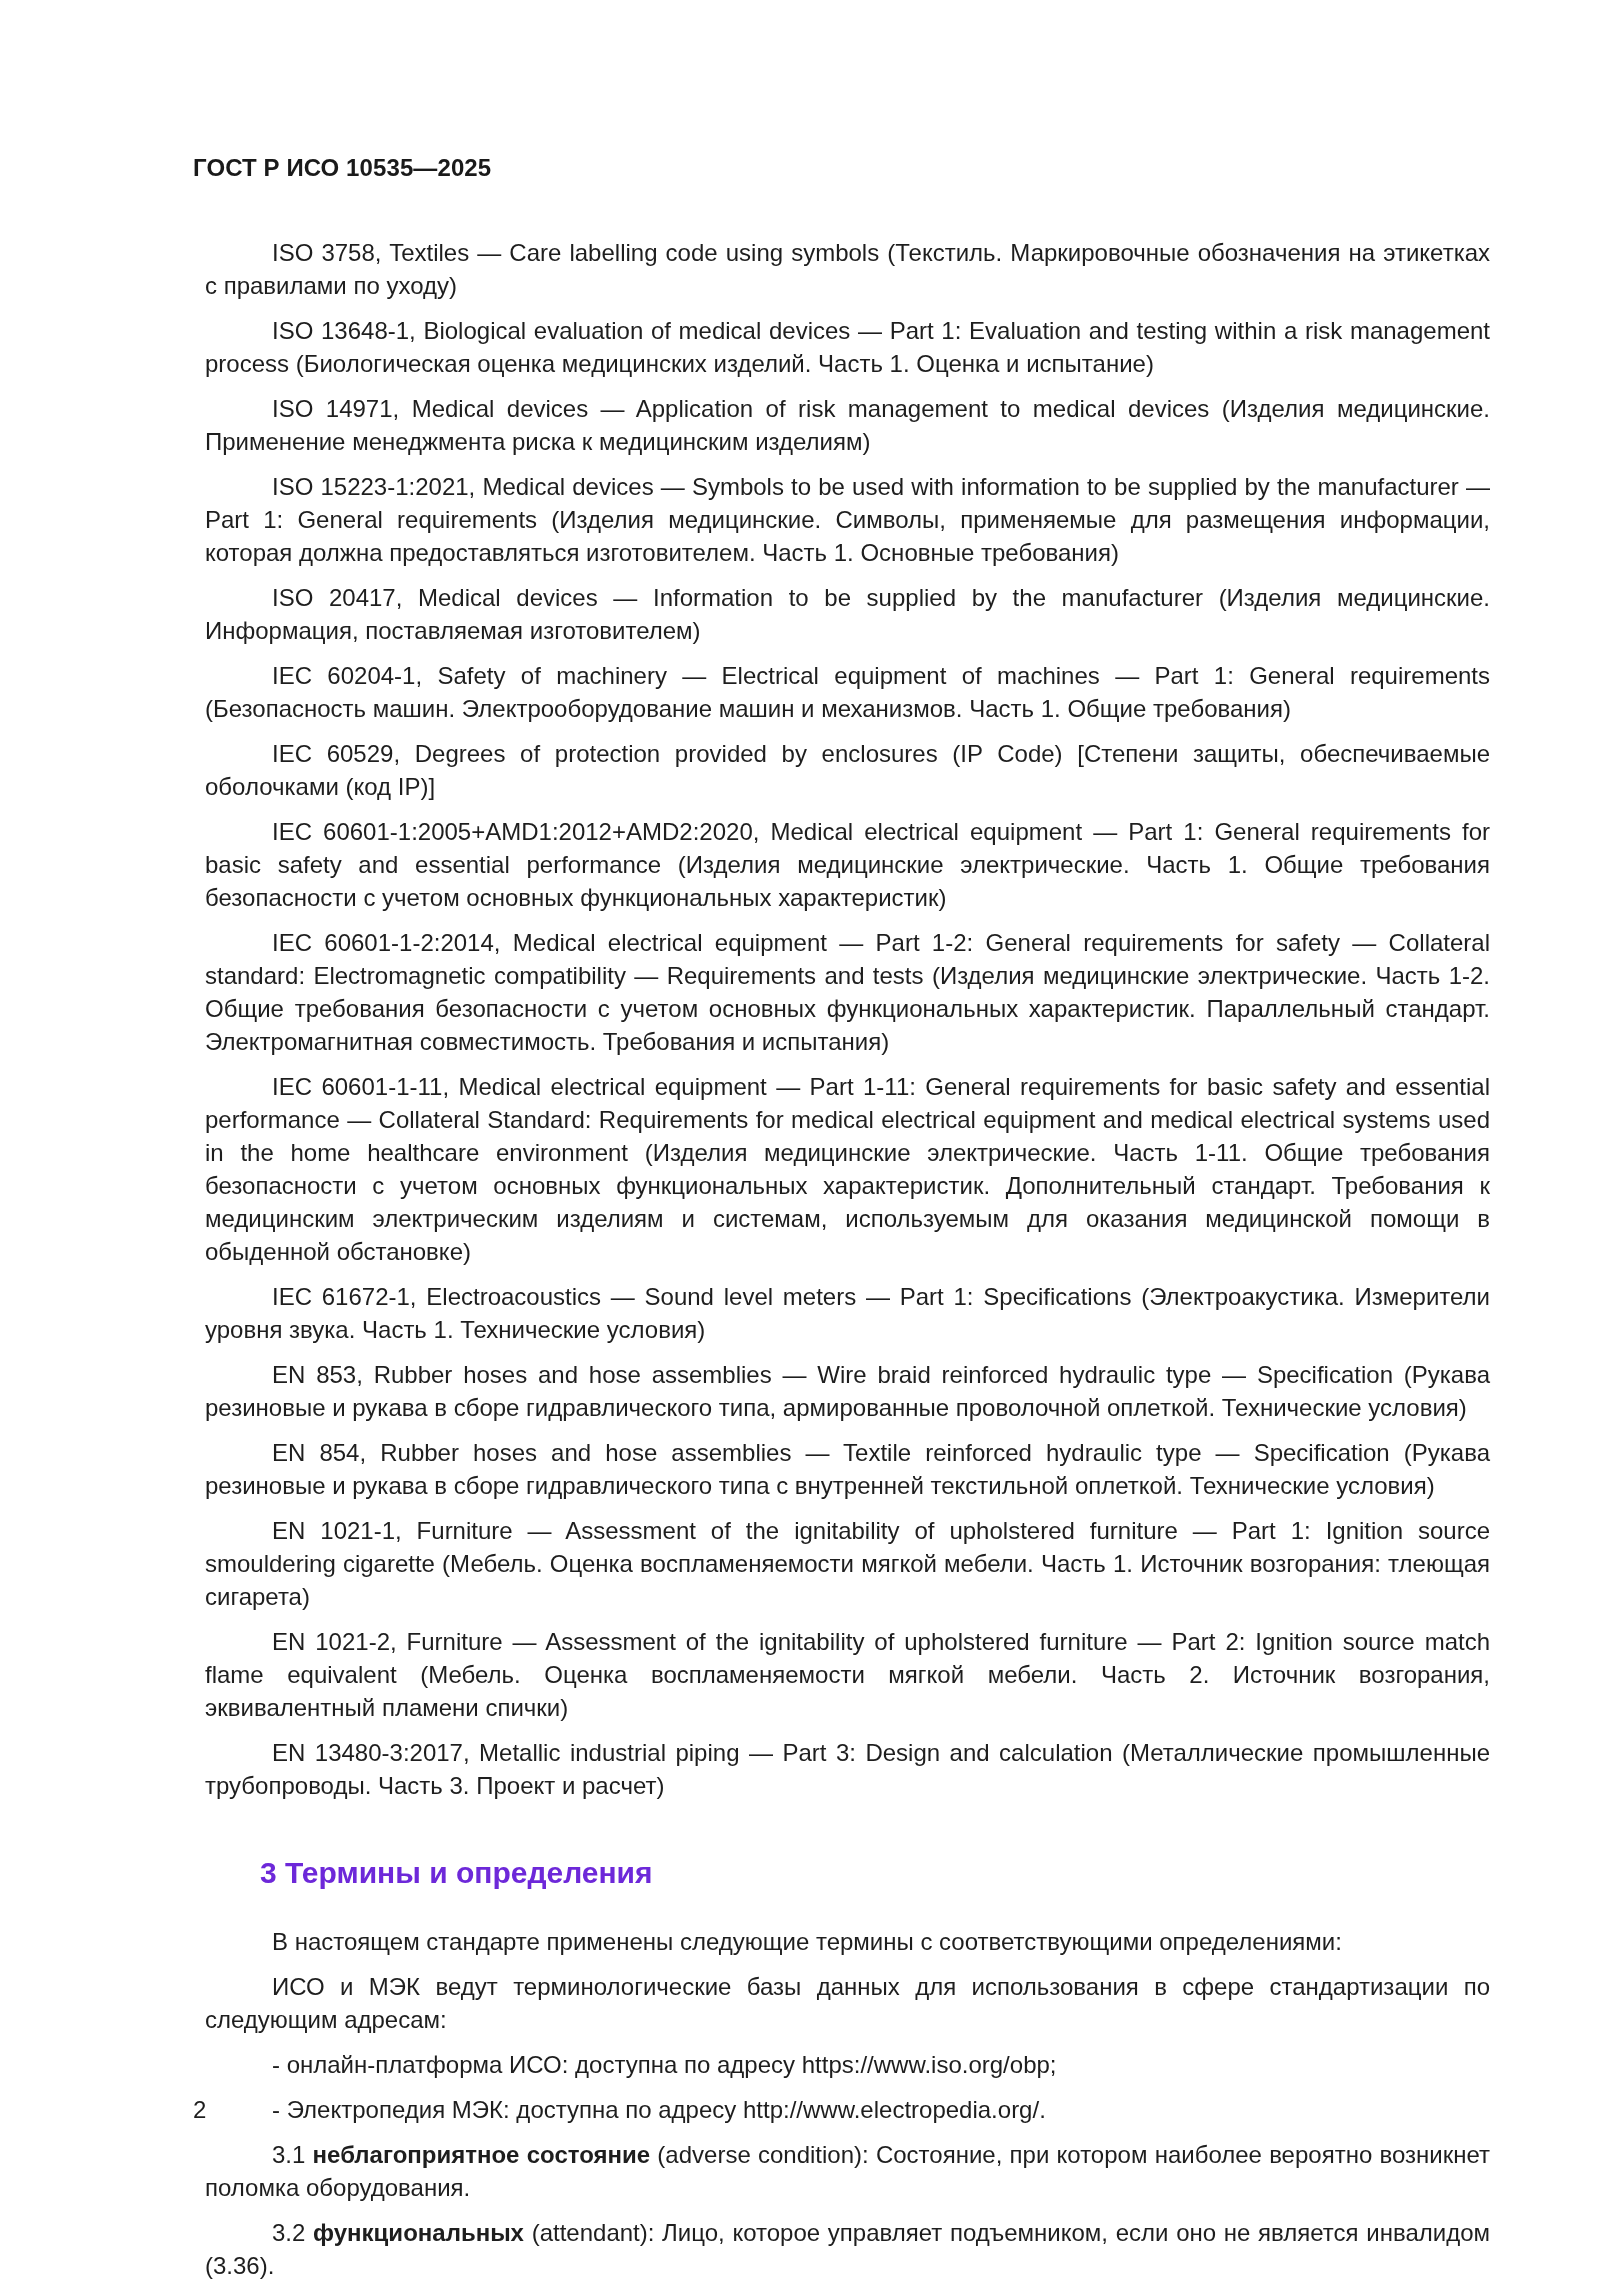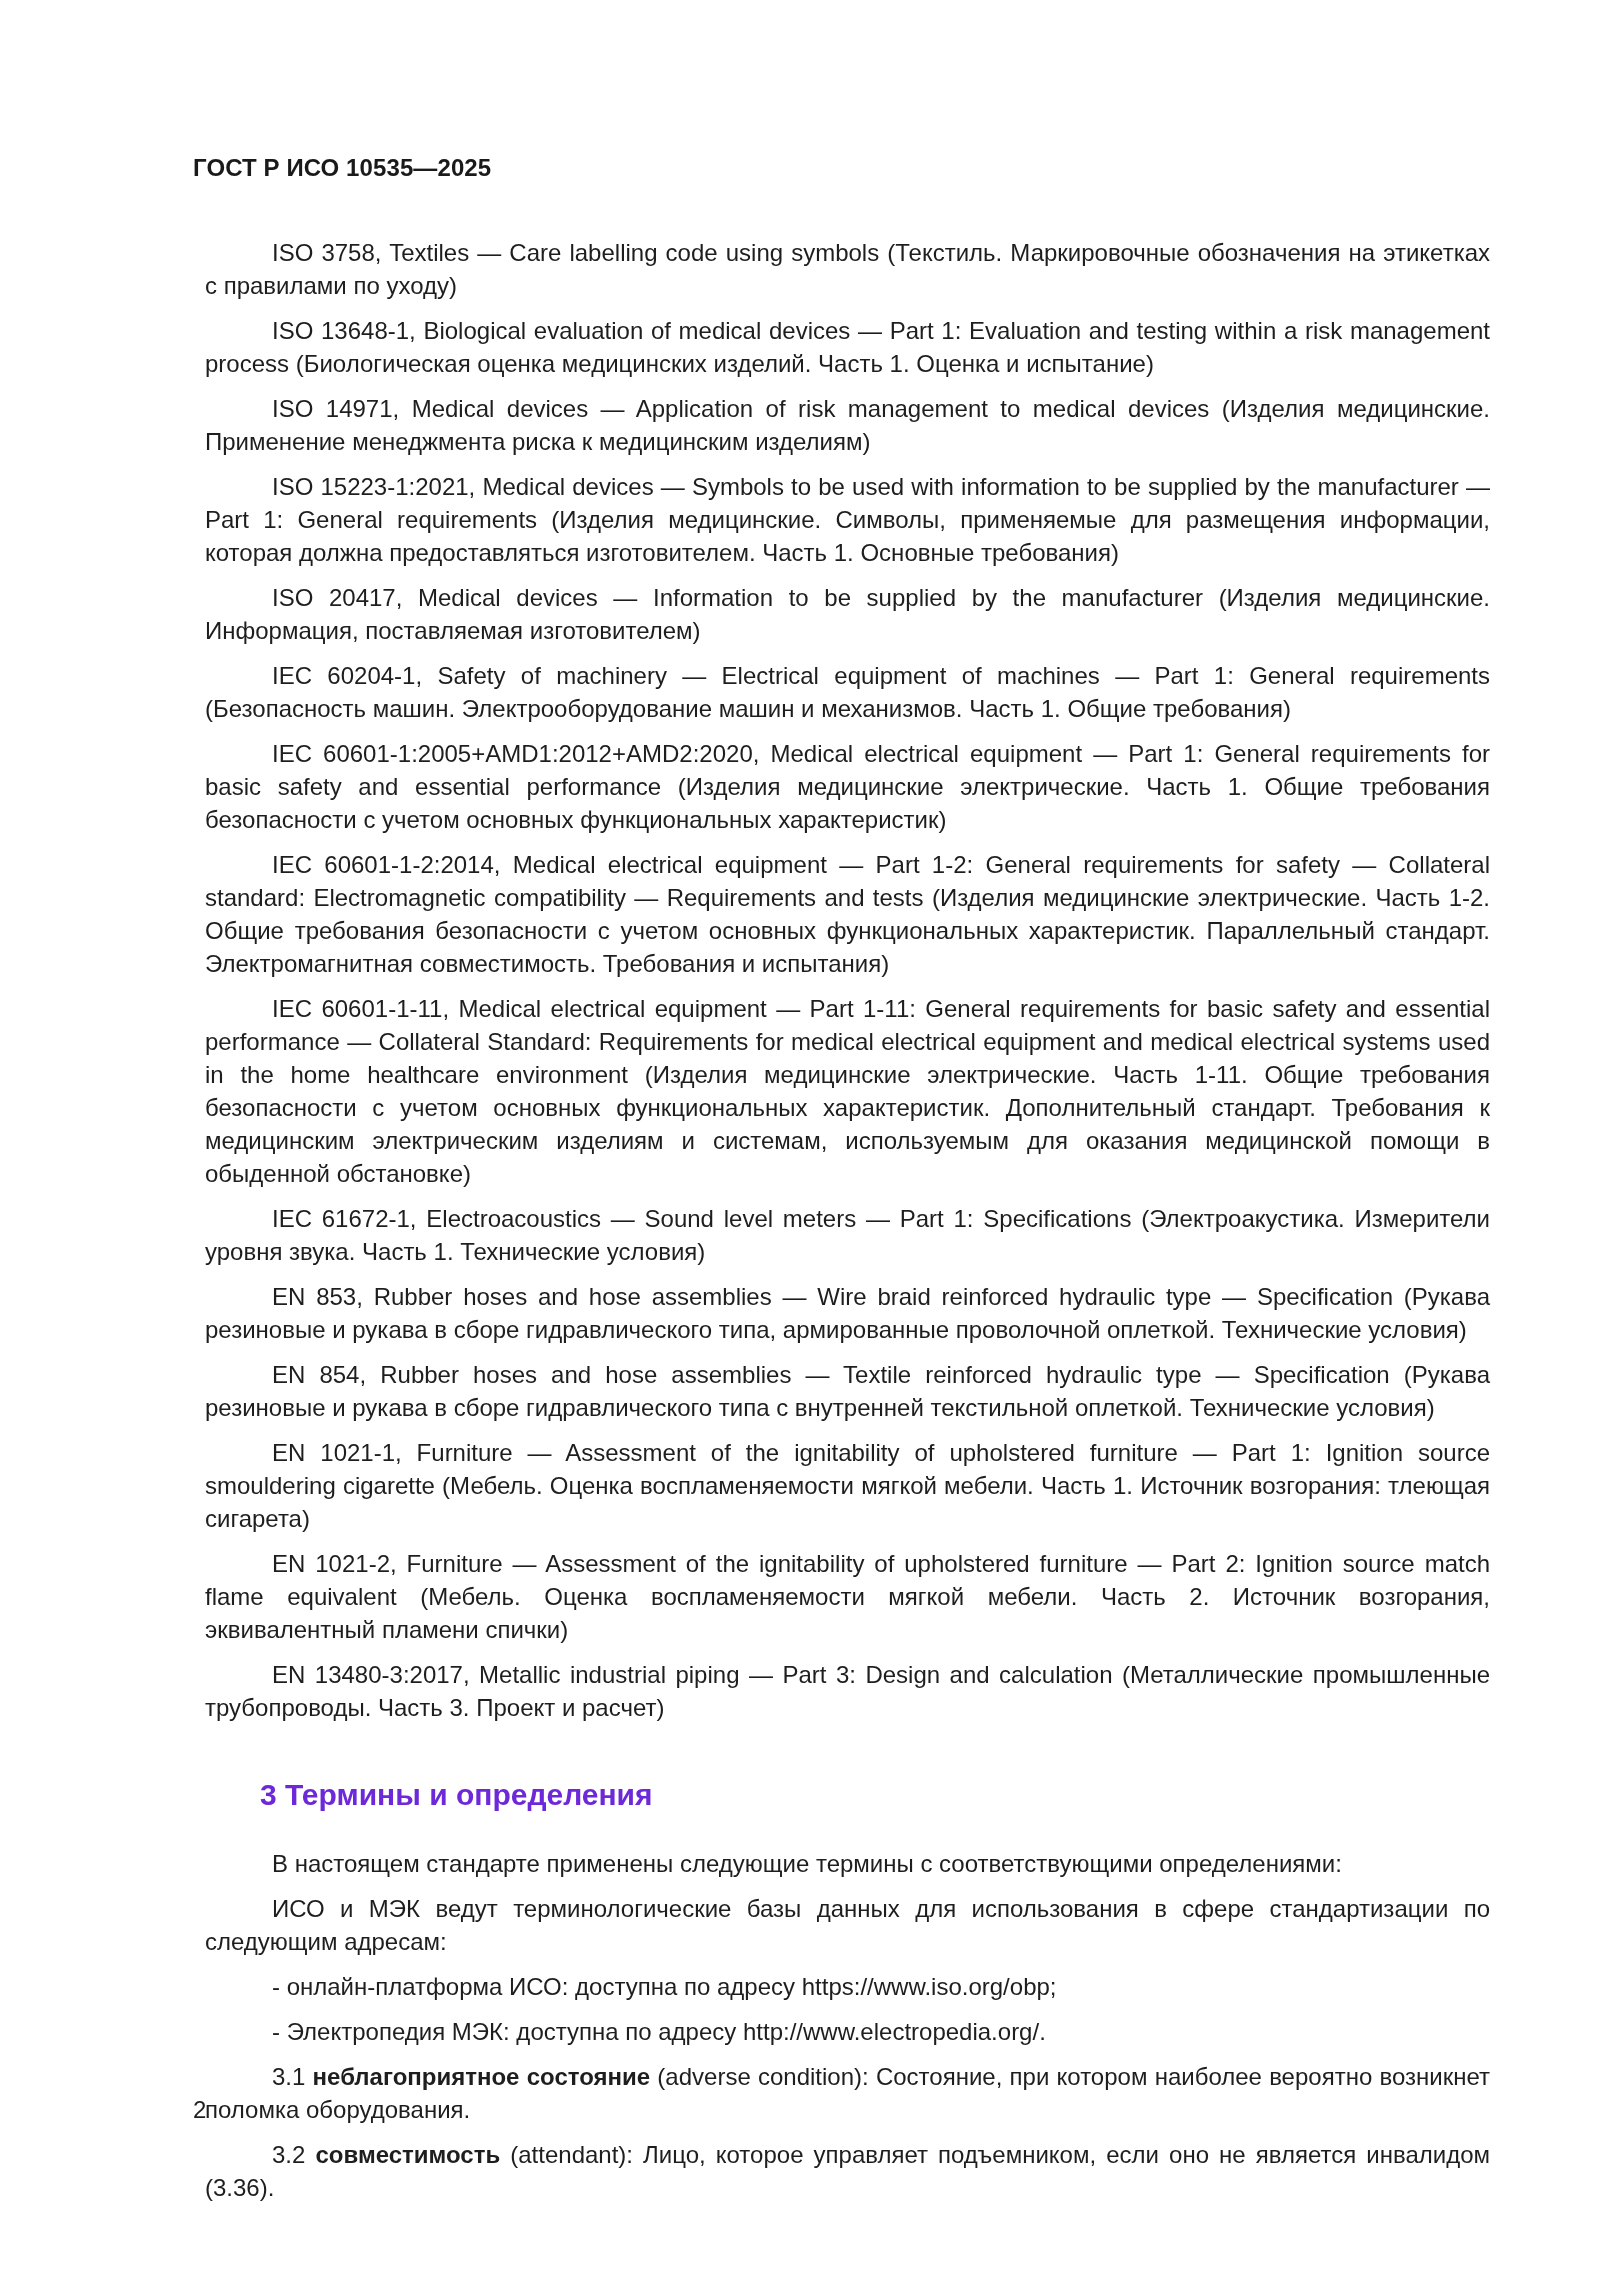--- a/index.html
+++ b/index.html
@@ -33,6 +33,7 @@
       <p class="para">ISO 15223-1:2021, Medical devices — Symbols to be used with information to be supplied by the manufacturer — Part 1: General requirements (Изделия медицинские. Символы, применяемые для разме­щения информации, которая должна предоставляться изготовителем. Часть 1. Основные требования)</p>
       <p class="para">ISO 20417, Medical devices — Information to be supplied by the manufacturer (Изделия медицинские. Информация, поставляемая изготовителем)</p>
       <p class="para">IEC 60204-1, Safety of machinery — Electrical equipment of machines — Part 1: General requirements (Безопасность машин. Электрооборудование машин и механизмов. Часть 1. Общие требования)</p>
+      <p class="para">IEC 60529, Degrees of protection provided by enclosures (IP Code) [Степени защиты, обеспечивае­мые оболочками (код IP)]</p>
       <p class="para">IEC 60601-1:2005+AMD1:2012+AMD2:2020, Medical electrical equipment — Part 1: General requirements for basic safety and essential performance (Изделия медицинские электрические. Часть 1. Общие требования безопасности с учетом основных функциональных характеристик)</p>
       <p class="para">IEC 60601-1-2:2014, Medical electrical equipment — Part 1-2: General requirements for safety — Collateral standard: Electromagnetic compatibility — Requirements and tests (Изделия медицинские элек­трические. Часть 1-2. Общие требования безопасности с учетом основных функциональных характери­стик. Параллельный стандарт. Электромагнитная совместимость. Требования и испытания)</p>
       <p class="para">IEC 60601-1-11, Medical electrical equipment — Part 1-11: General requirements for basic safety and essential performance — Collateral Standard: Requirements for medical electrical equipment and medical electrical systems used in the home healthcare environment (Изделия медицинские электрические. Часть 1-11. Общие требования безопасности с учетом основных функциональных характеристик. До­полнительный стандарт. Требования к медицинским электрическим изделиям и системам, используе­мым для оказания медицинской помощи в обыденной обстановке)</p>

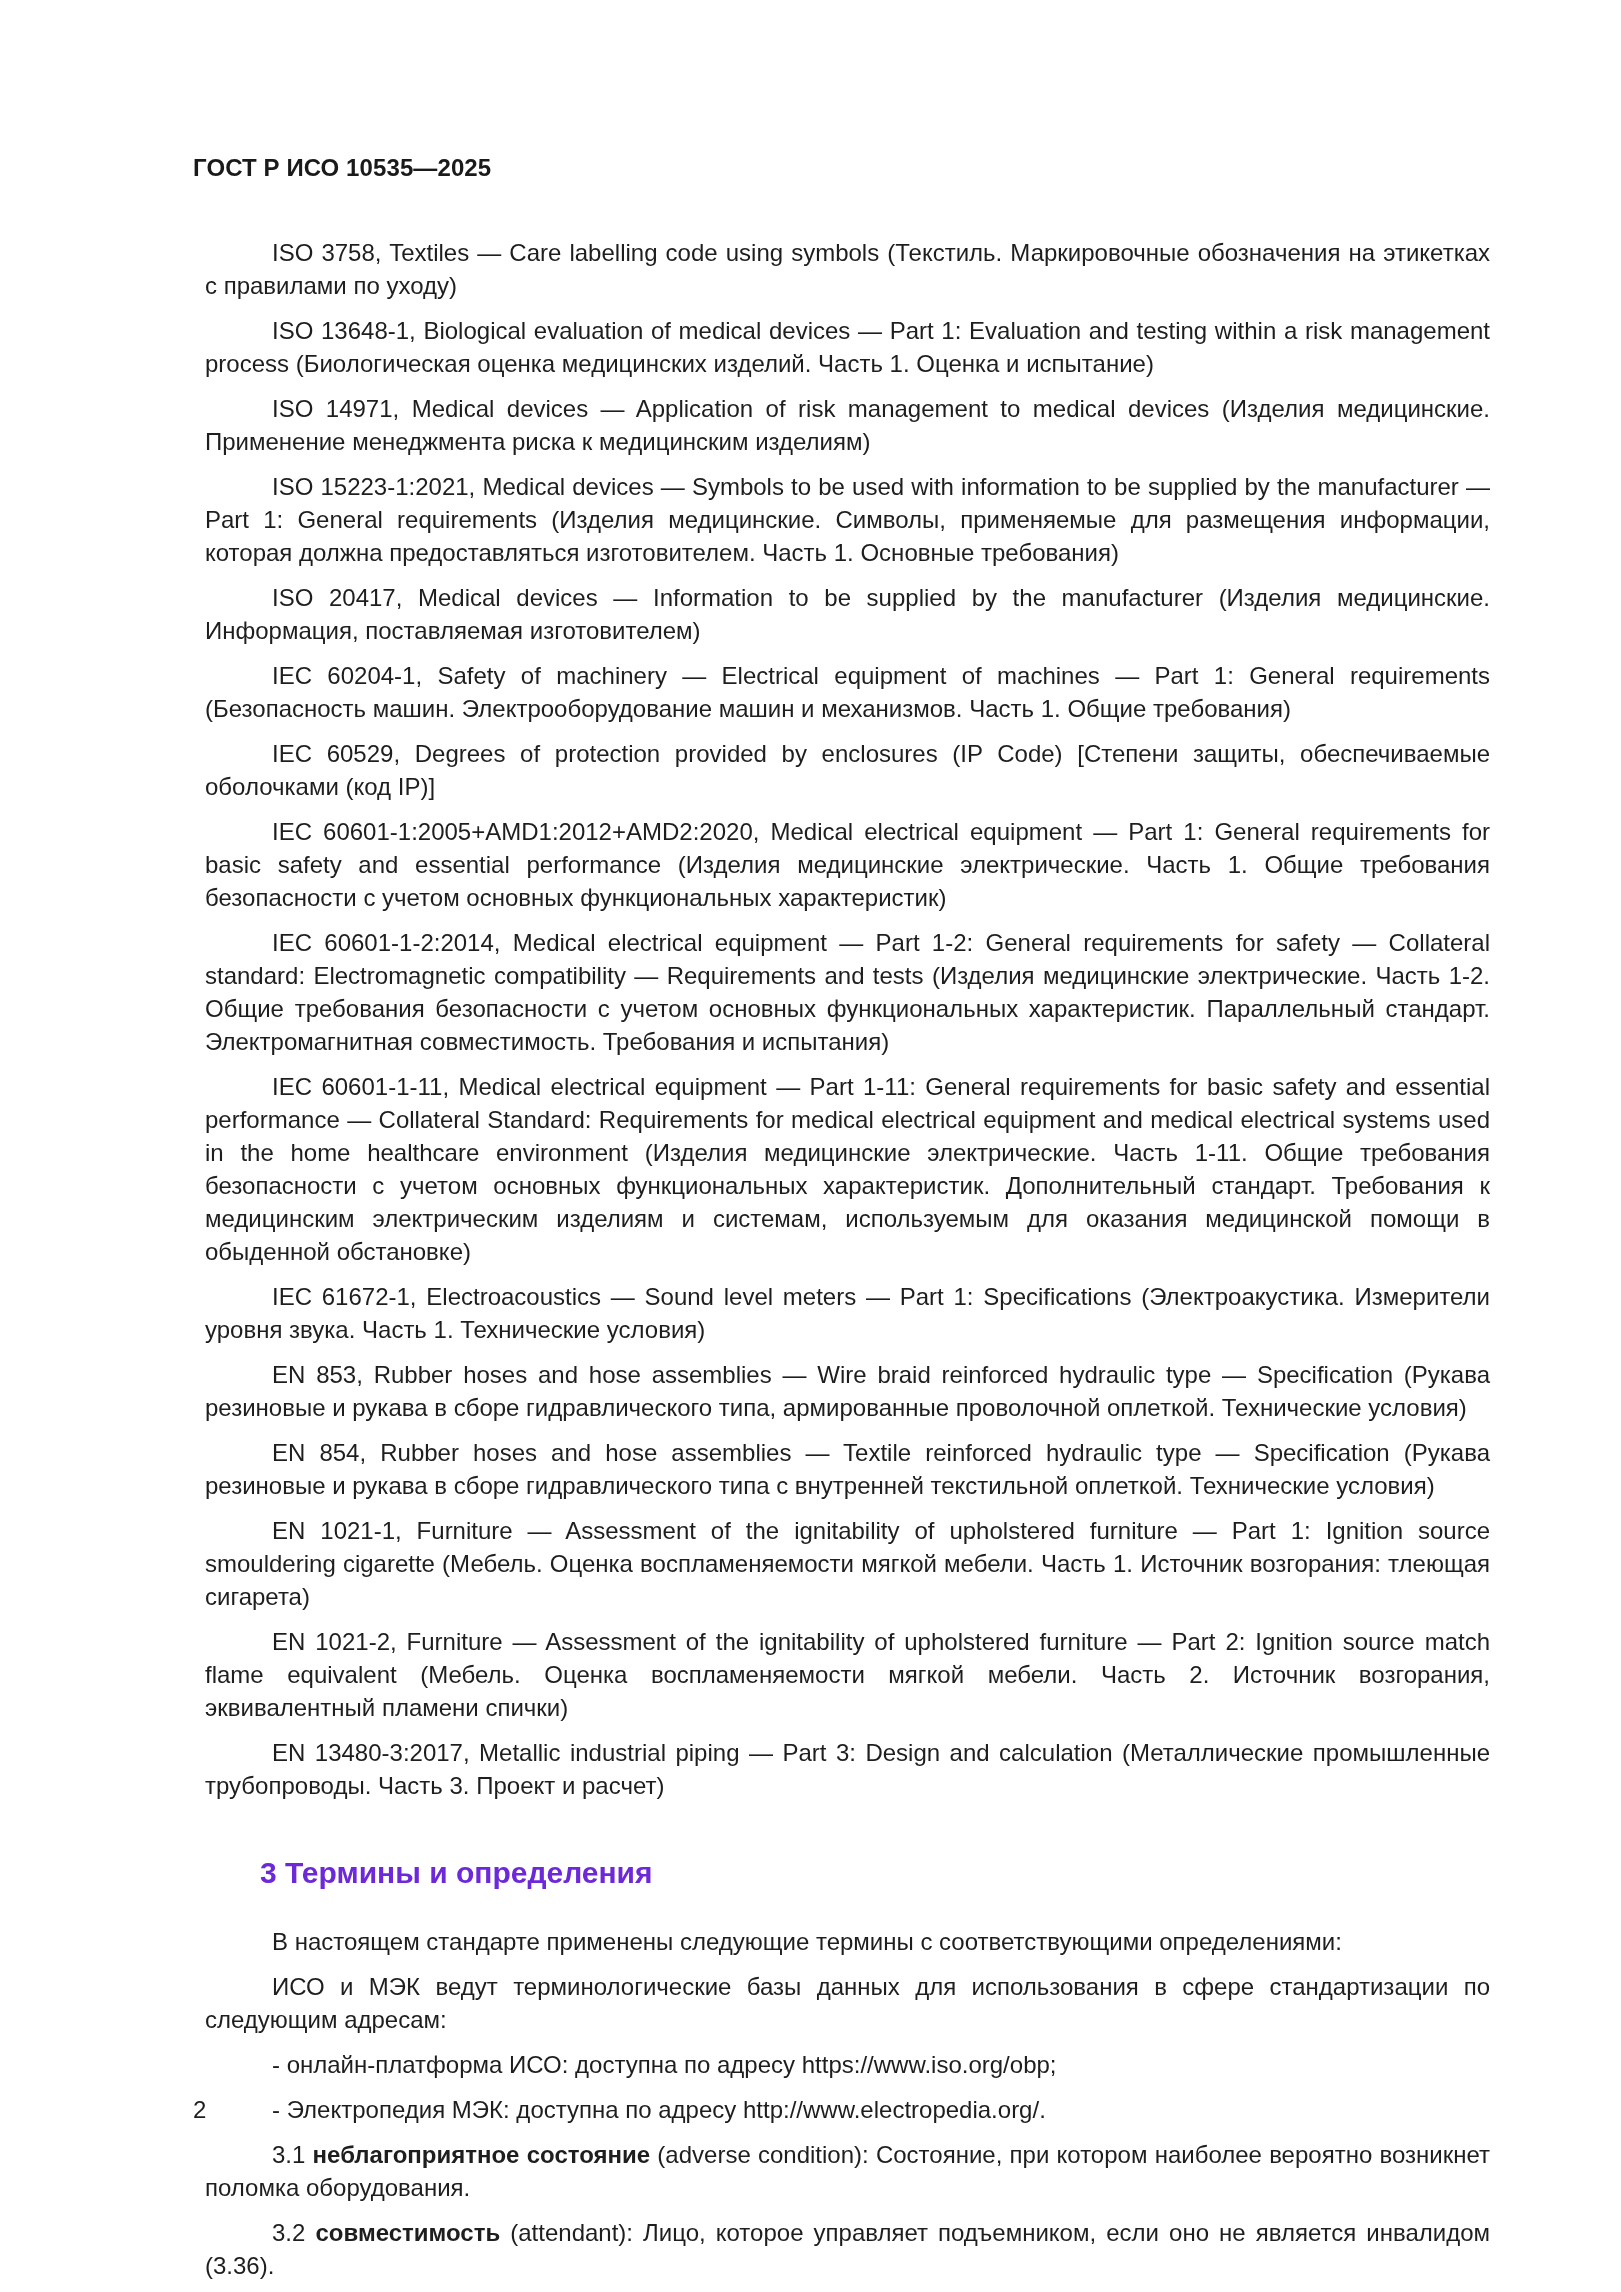--- a/index.html
+++ b/index.html
@@ -59,7 +59,7 @@
       </p>
       <p class="para">
         <span>3.2</span>
-        <span class="term">совместимость</span><span> (attendant): Лицо, которое управляет подъемником, если оно не является инвалидом (3.36).</span>
+        <span class="term">функциональных</span><span> (attendant): Лицо, которое управляет подъемником, если оно не является инвалидом (3.36).</span>
       </p>
     </div>
   </div>

